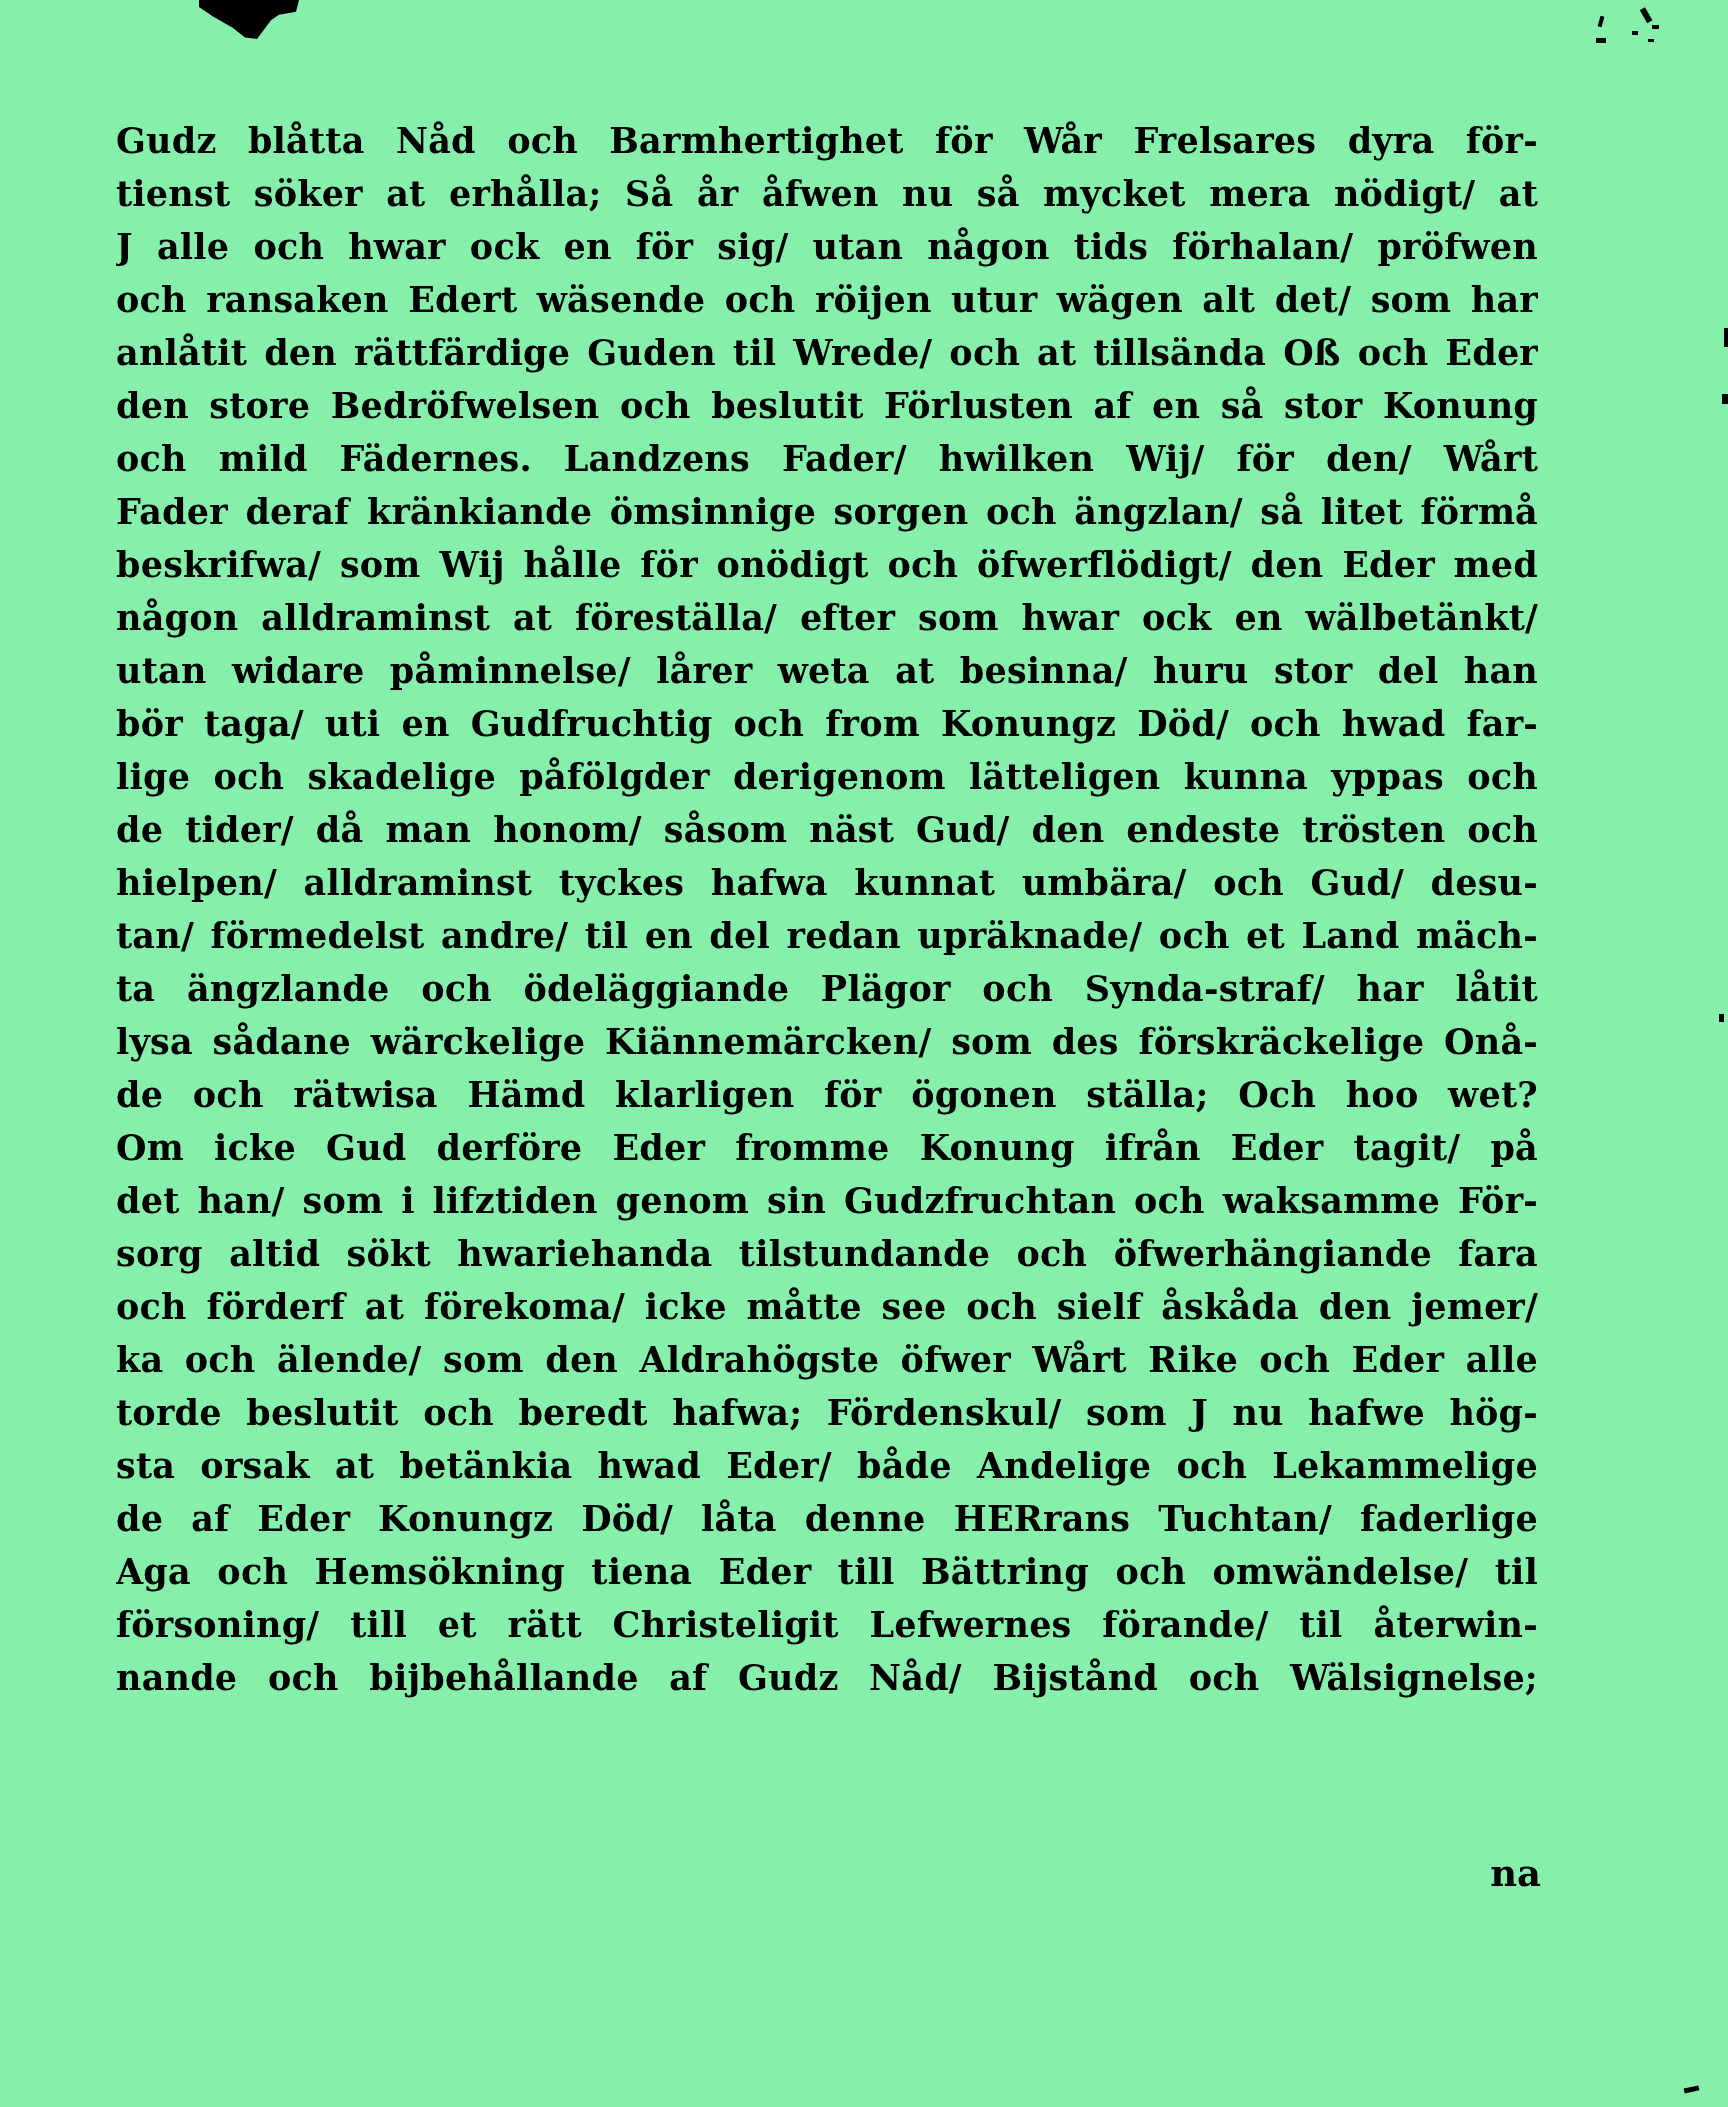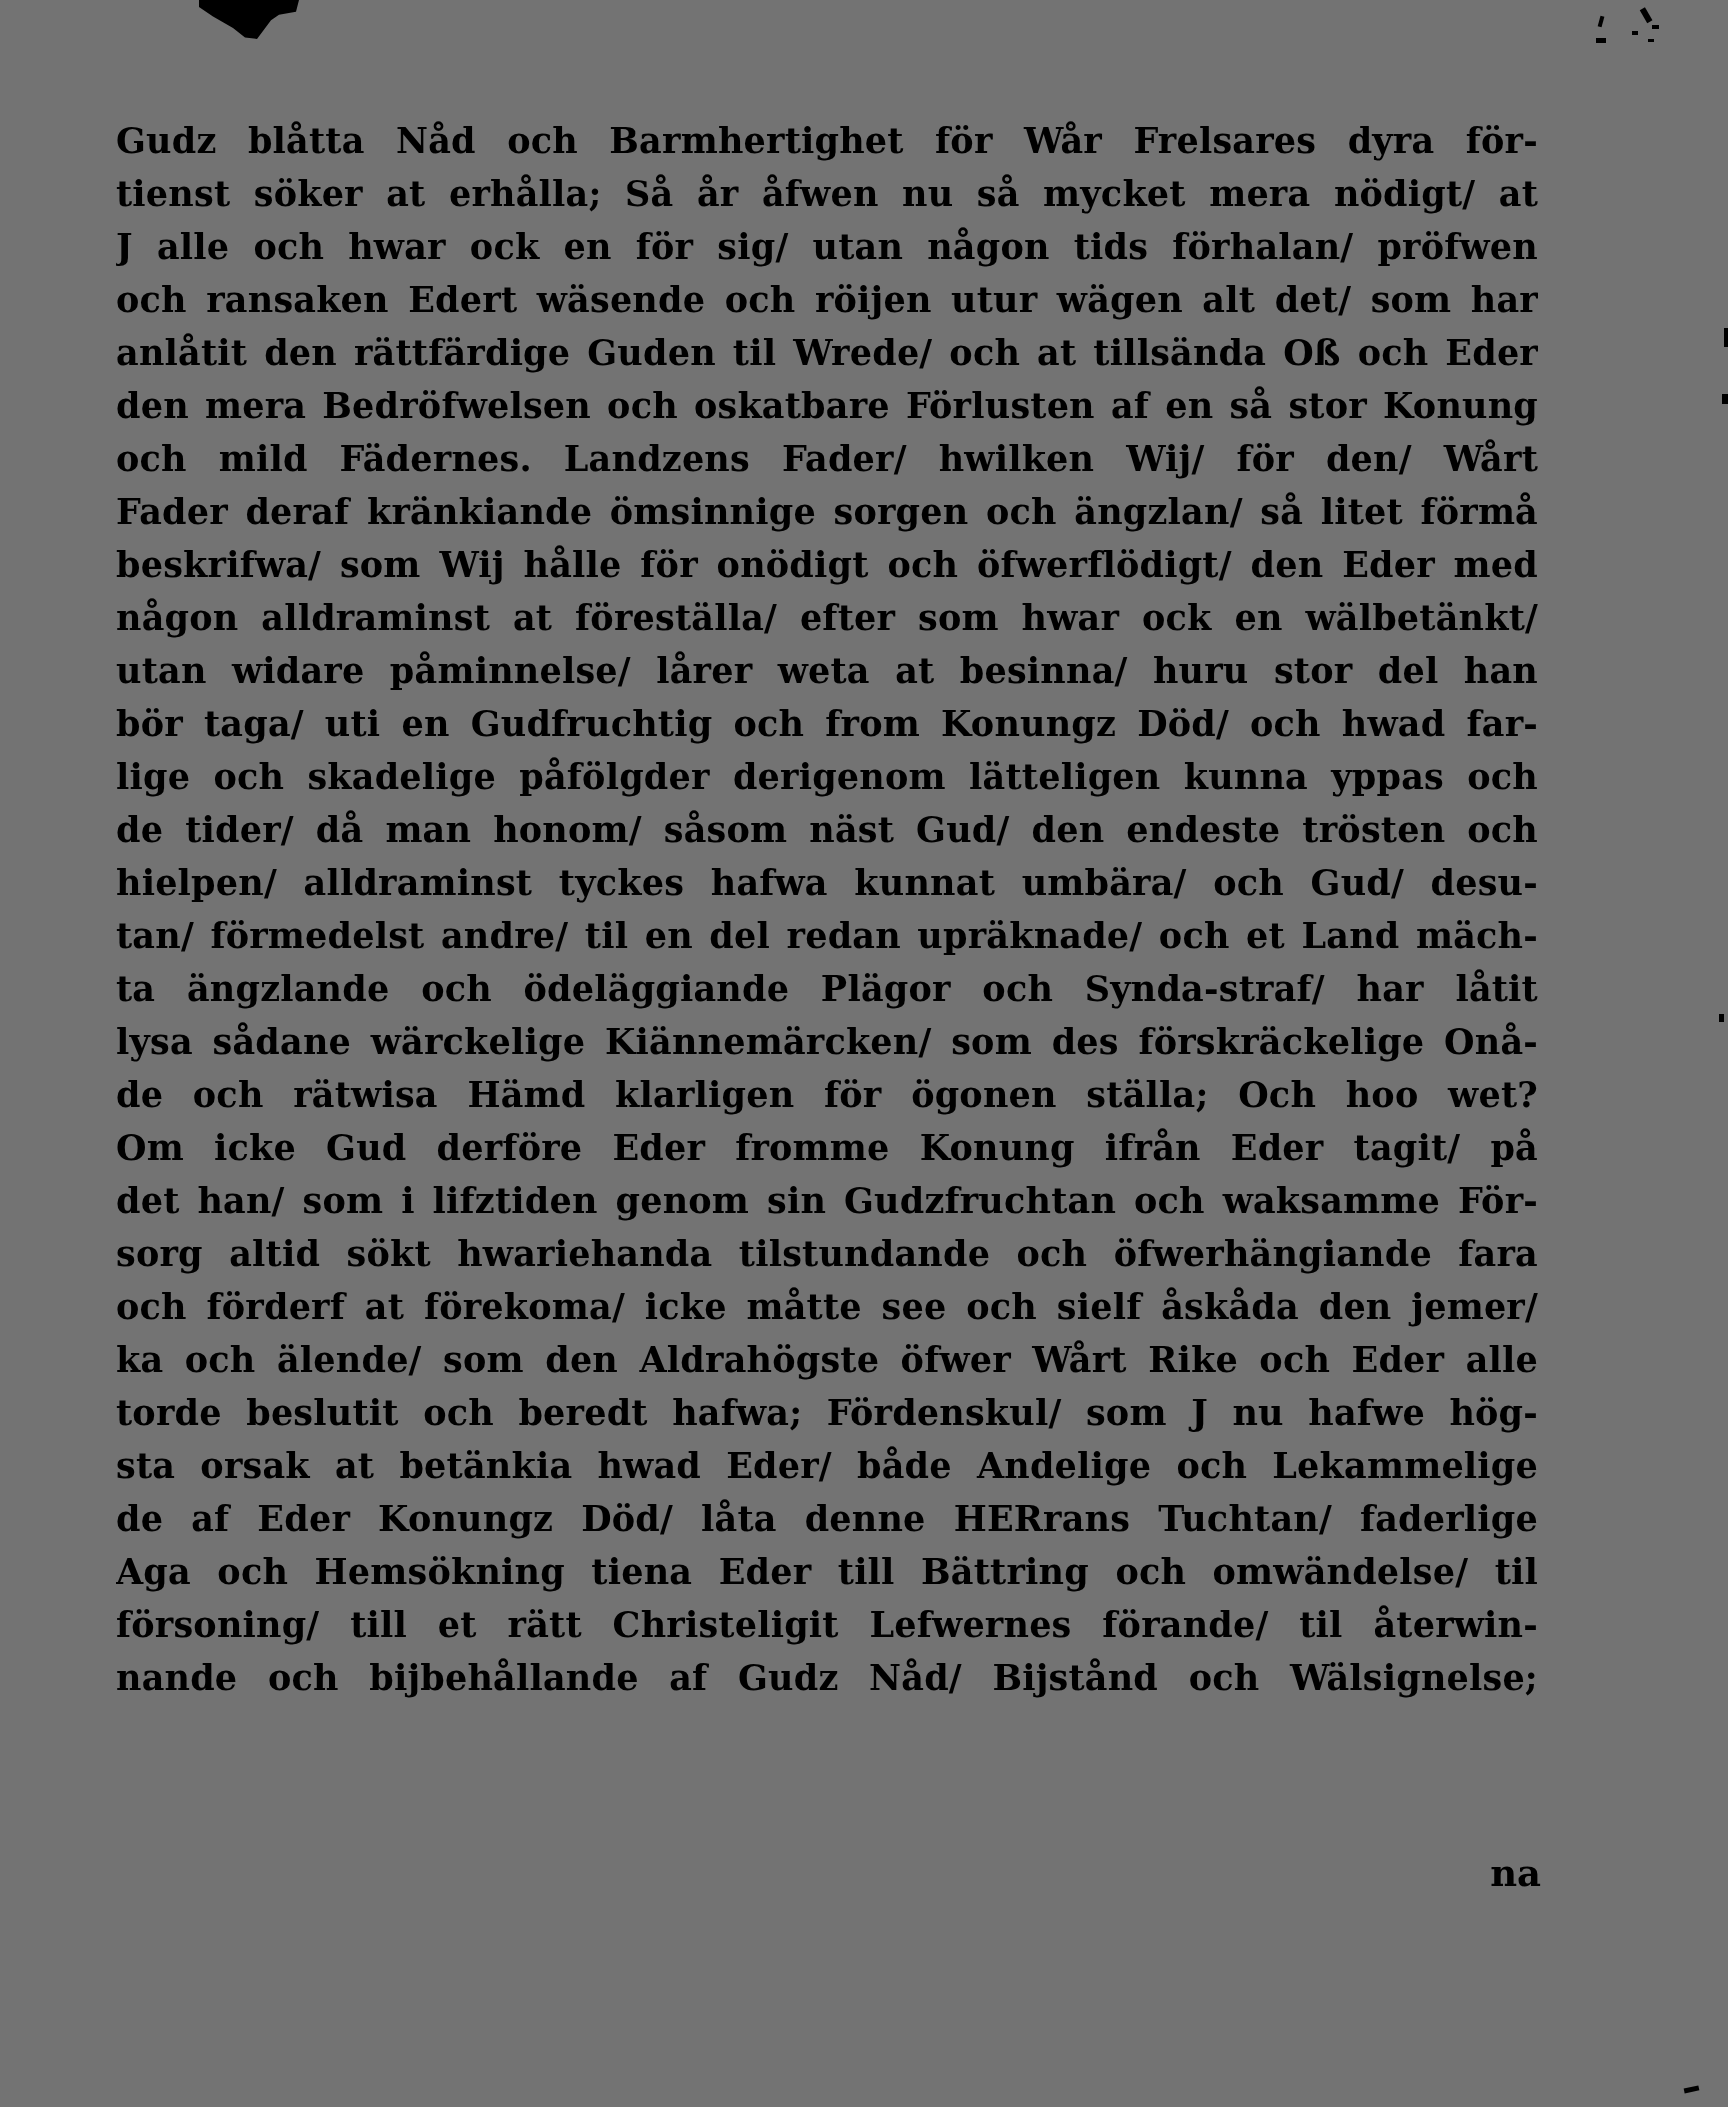--- a/index.html
+++ b/index.html
@@ -11,7 +11,7 @@
     position: relative;
     width: 1729px;
     height: 2108px;
-    background: #737373;
+    background: #86efac;
     overflow: hidden;
     font-family: "DejaVu Serif", serif;
     color: #000000;

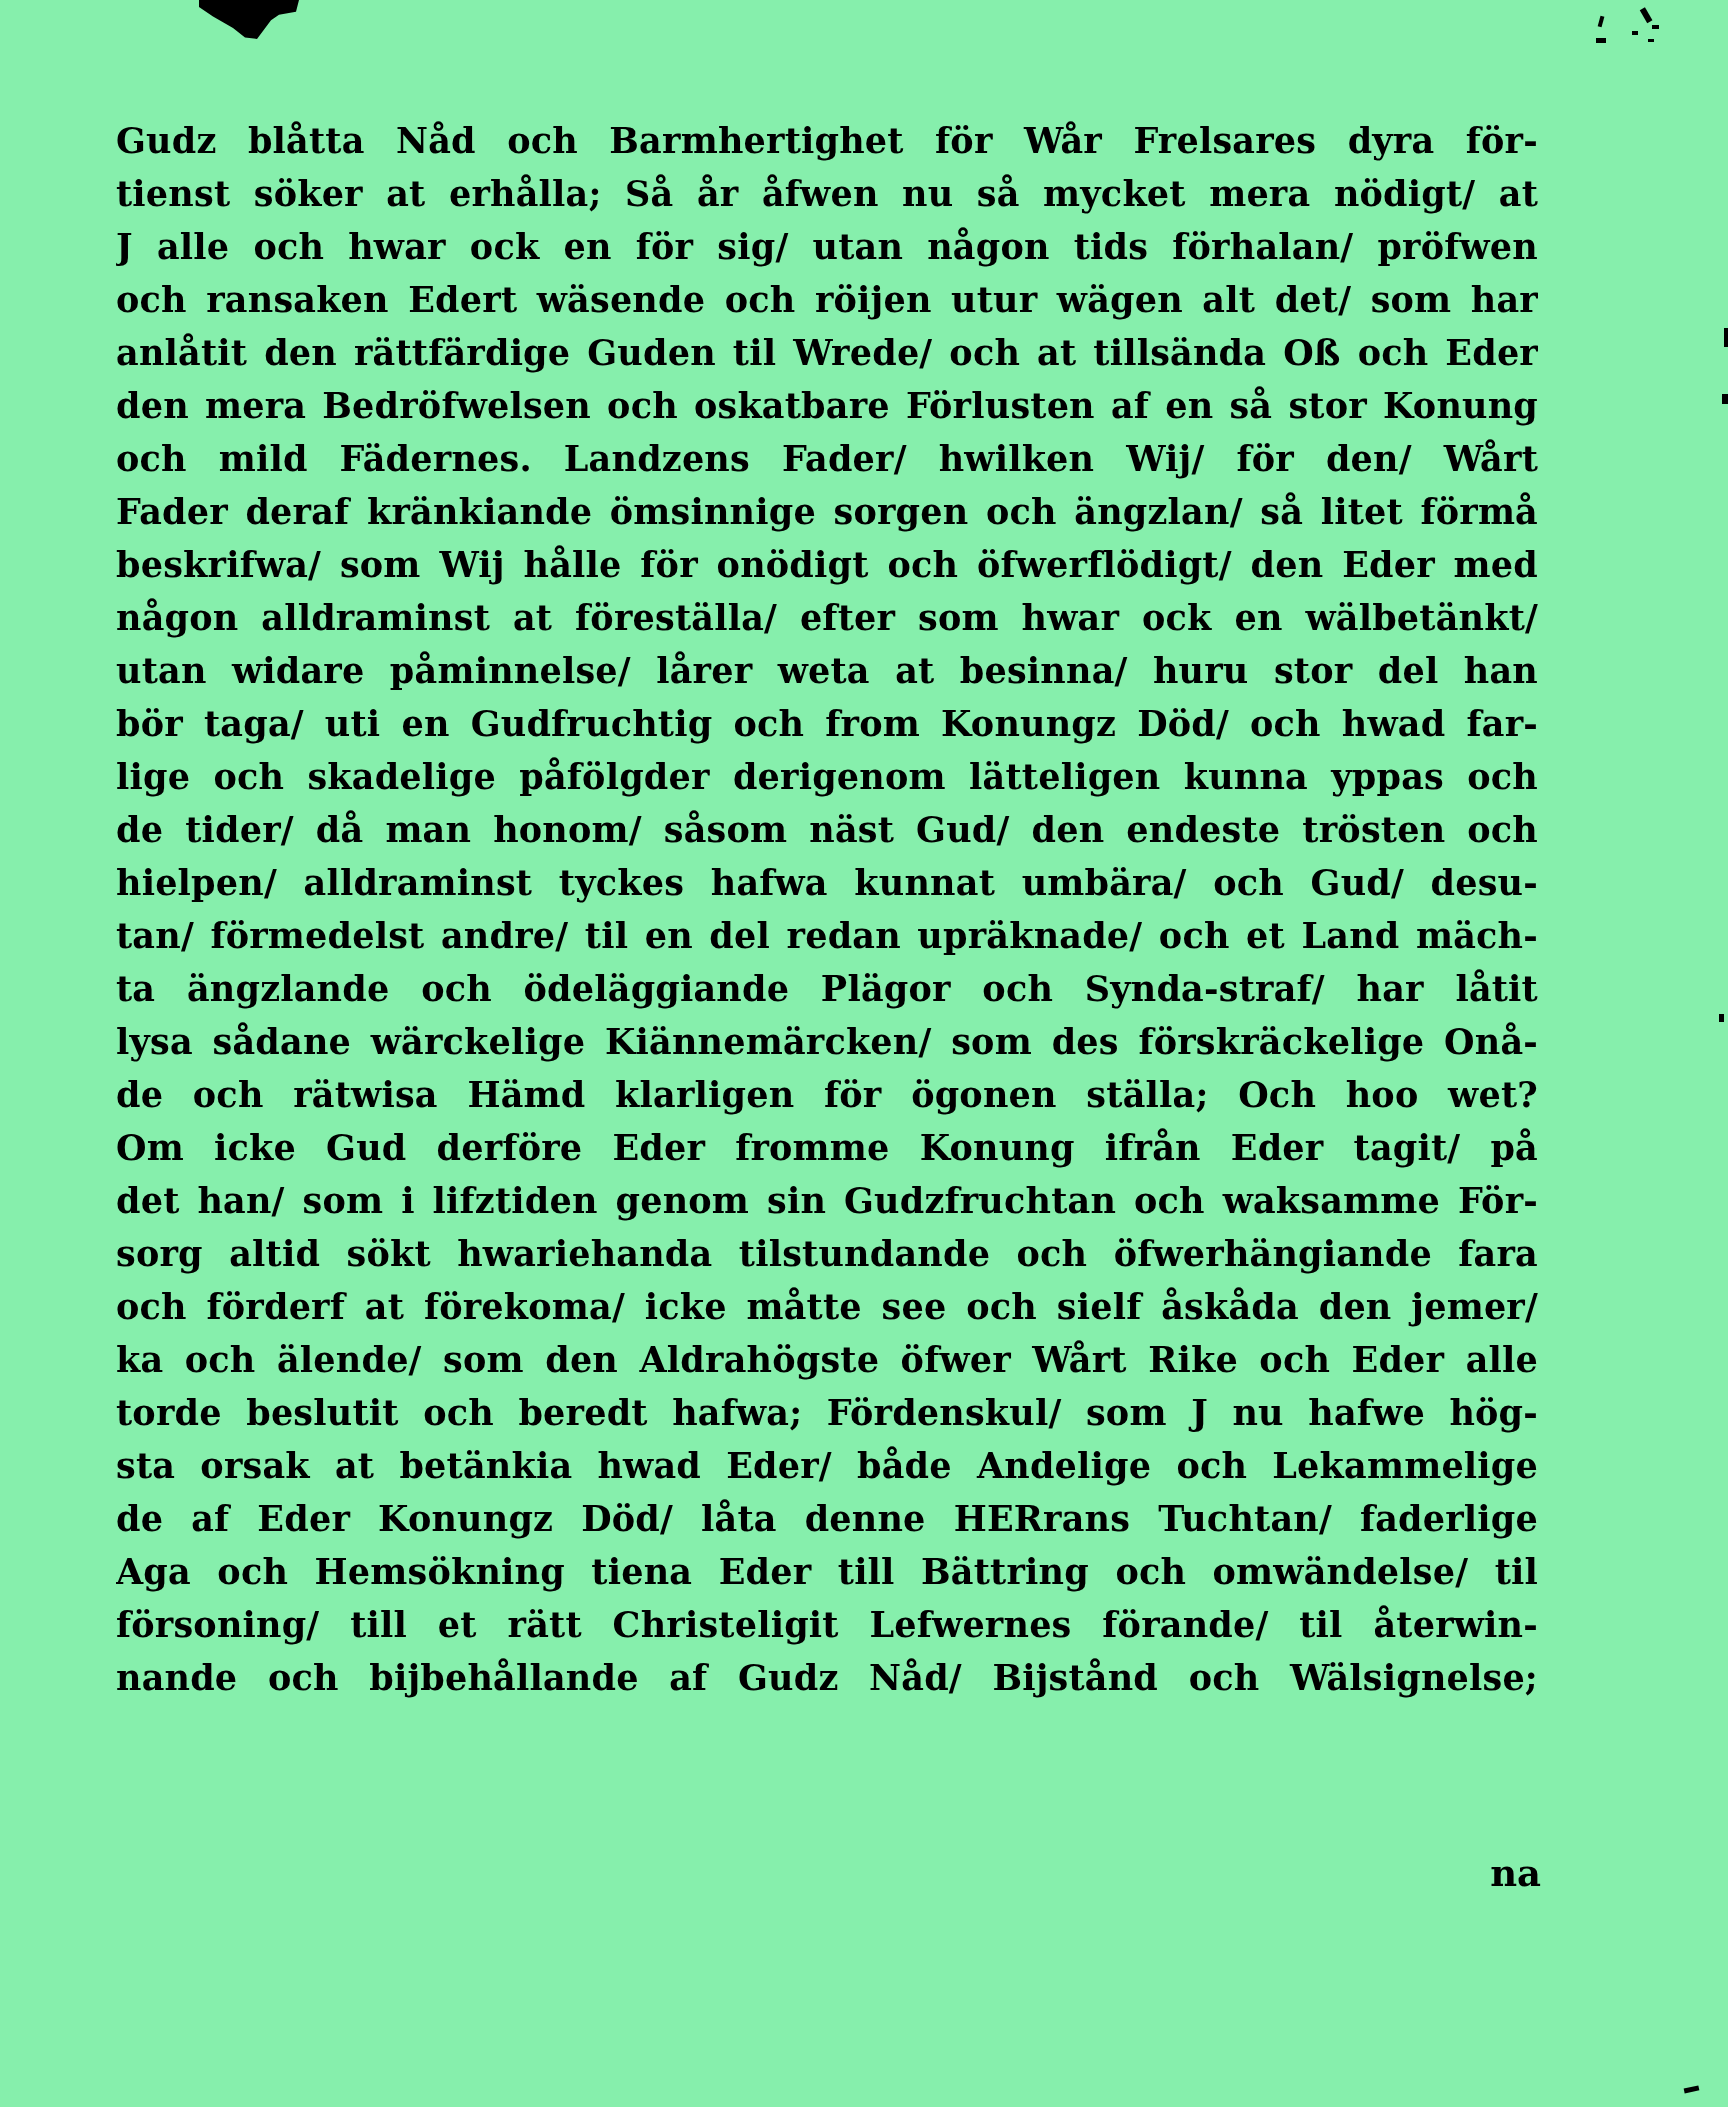--- a/index.html
+++ b/index.html
@@ -99,7 +99,7 @@
       <div class="line">J alle och hwar ock en för sig/ utan någon tids förhalan/ pröfwen</div>
       <div class="line">och ransaken Edert wäsende och röijen utur wägen alt det/ som har för-</div>
       <div class="line">anlåtit den rättfärdige Guden til Wrede/ och at tillsända Oß och Eder</div>
-      <div class="line">den mera Bedröfwelsen och oskatbare Förlusten af en så stor Konung</div>
+      <div class="line">den store Bedröfwelsen och beslutit Förlusten af en så stor Konung</div>
       <div class="line">och mild Fädernes. Landzens Fader/ hwilken Wij/ för den/ Wårt</div>
       <div class="line">Fader deraf kränkiande ömsinnige sorgen och ängzlan/ så litet förmå</div>
       <div class="line">beskrifwa/ som Wij hålle för onödigt och öfwerflödigt/ den Eder med</div>

